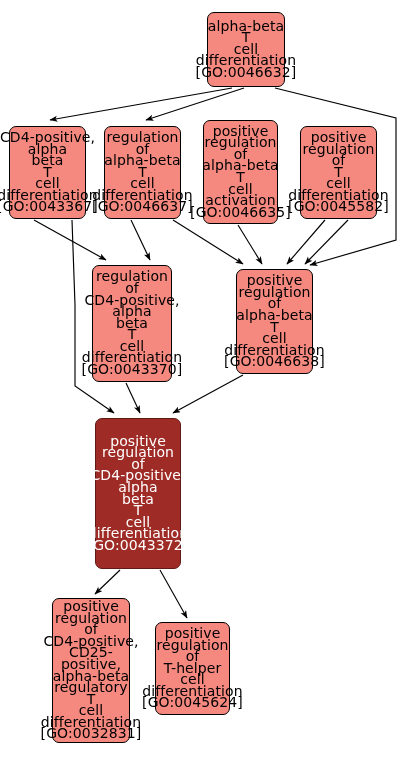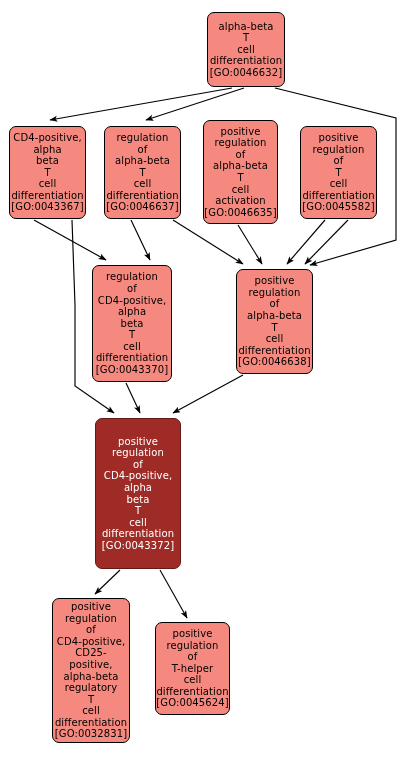--- a/index.html
+++ b/index.html
@@ -41,7 +41,7 @@
     align-items: center;
     justify-content: center;
     text-align: center;
-    font-size: 10px;
+    font-size: 14px;
     line-height: 11.6px;
     letter-spacing: 0.1px;
     white-space: pre-line;

